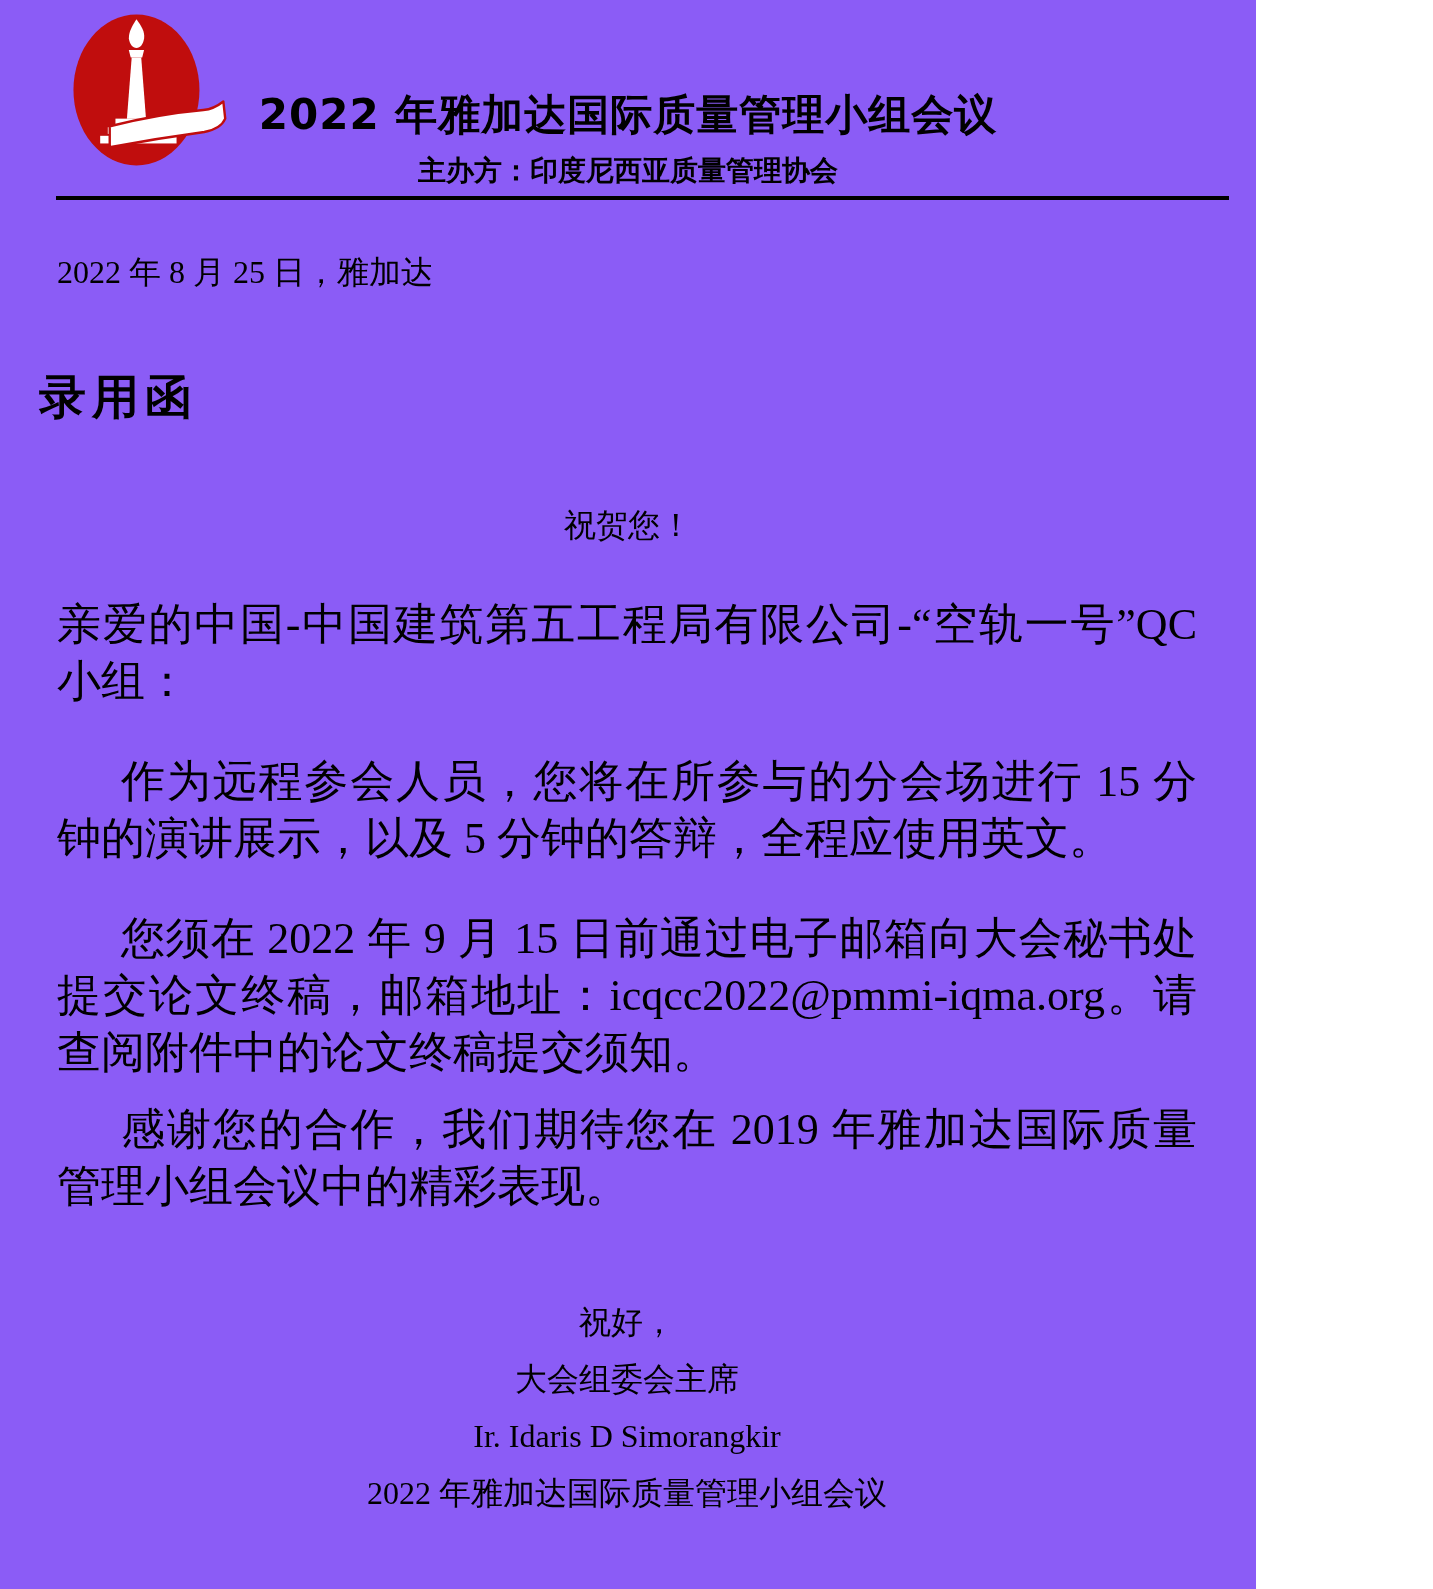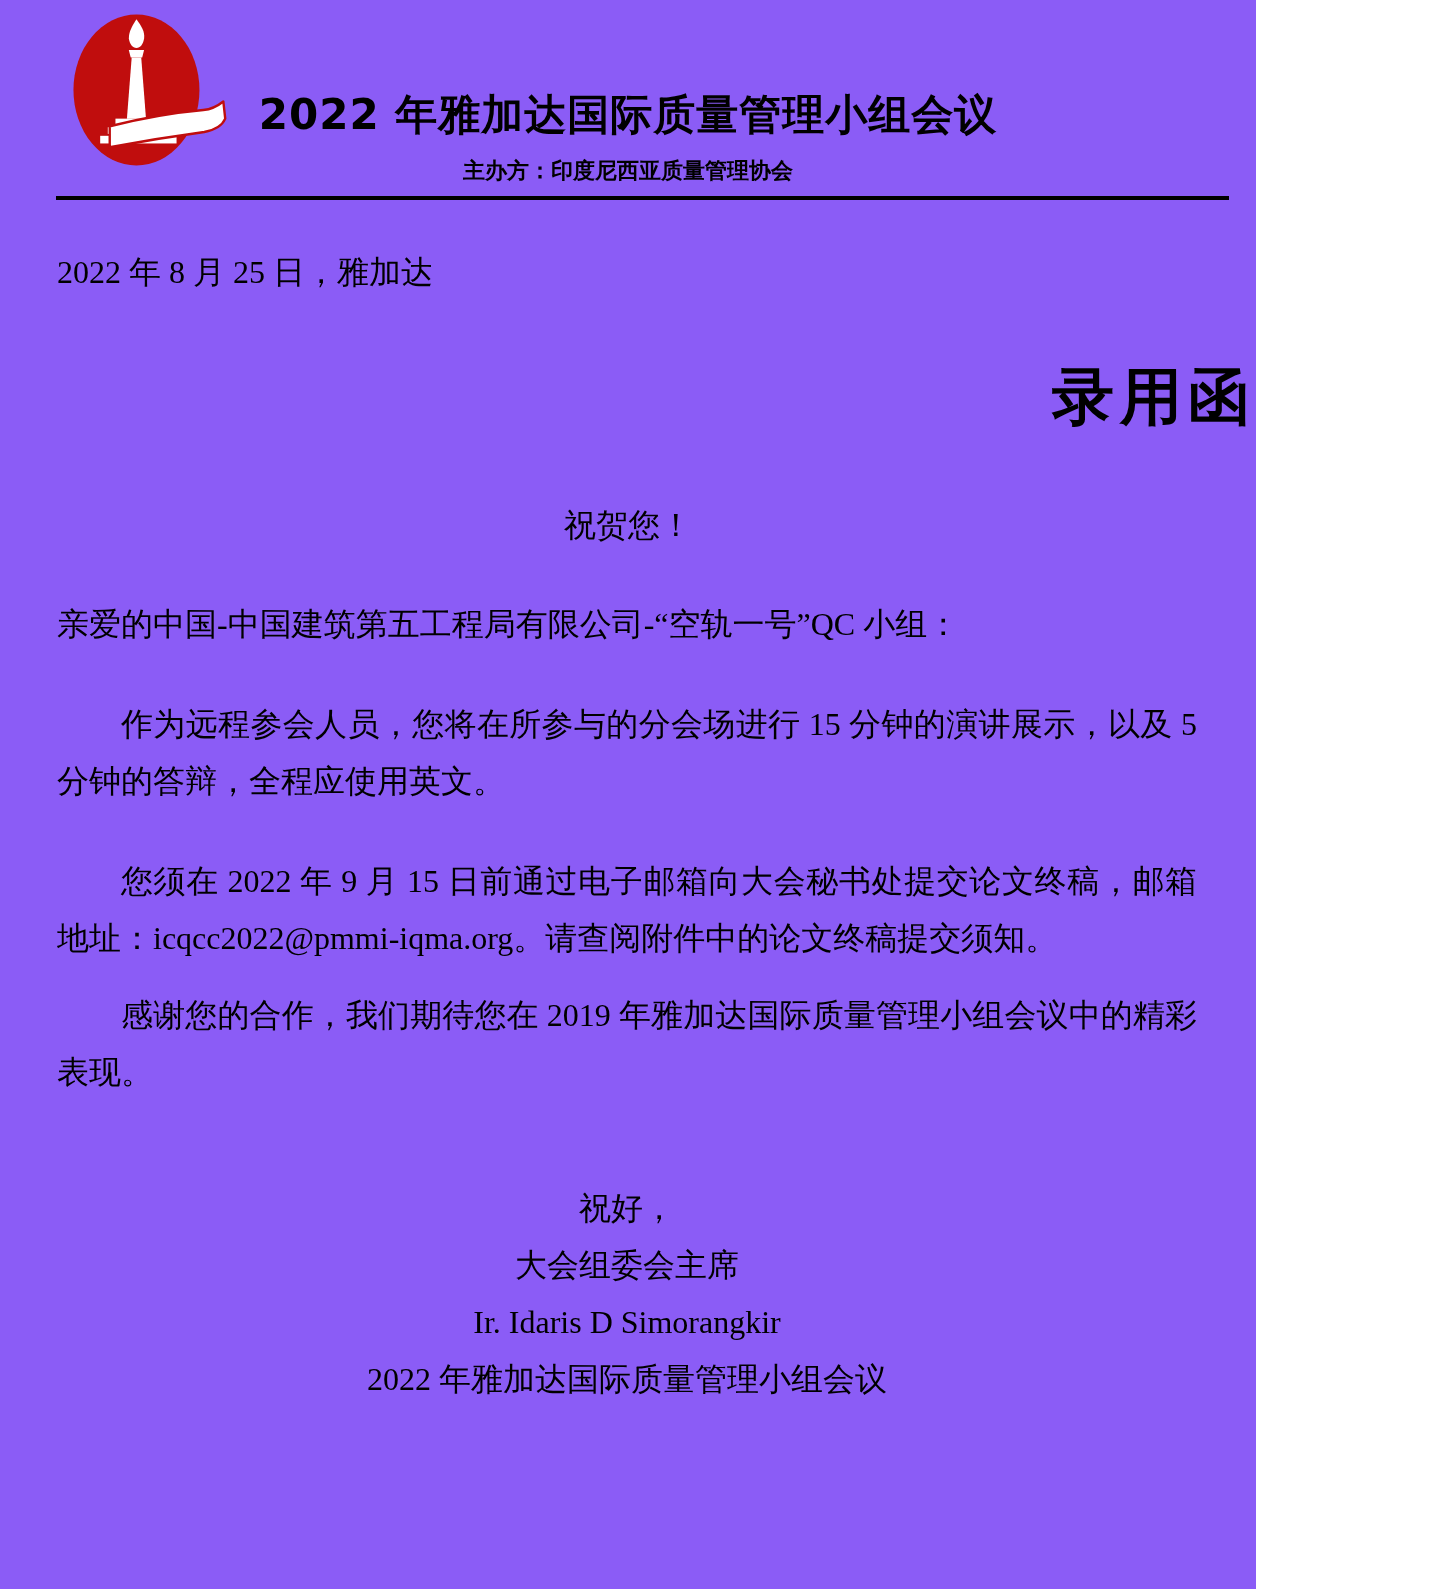--- a/index.html
+++ b/index.html
@@ -31,7 +31,7 @@
   .subtitle {
     margin-top: 6px;
     font-weight: bold;
-    font-size: 22px;
+    font-size: 28px;
     line-height: 42px;
   }
   .rule {

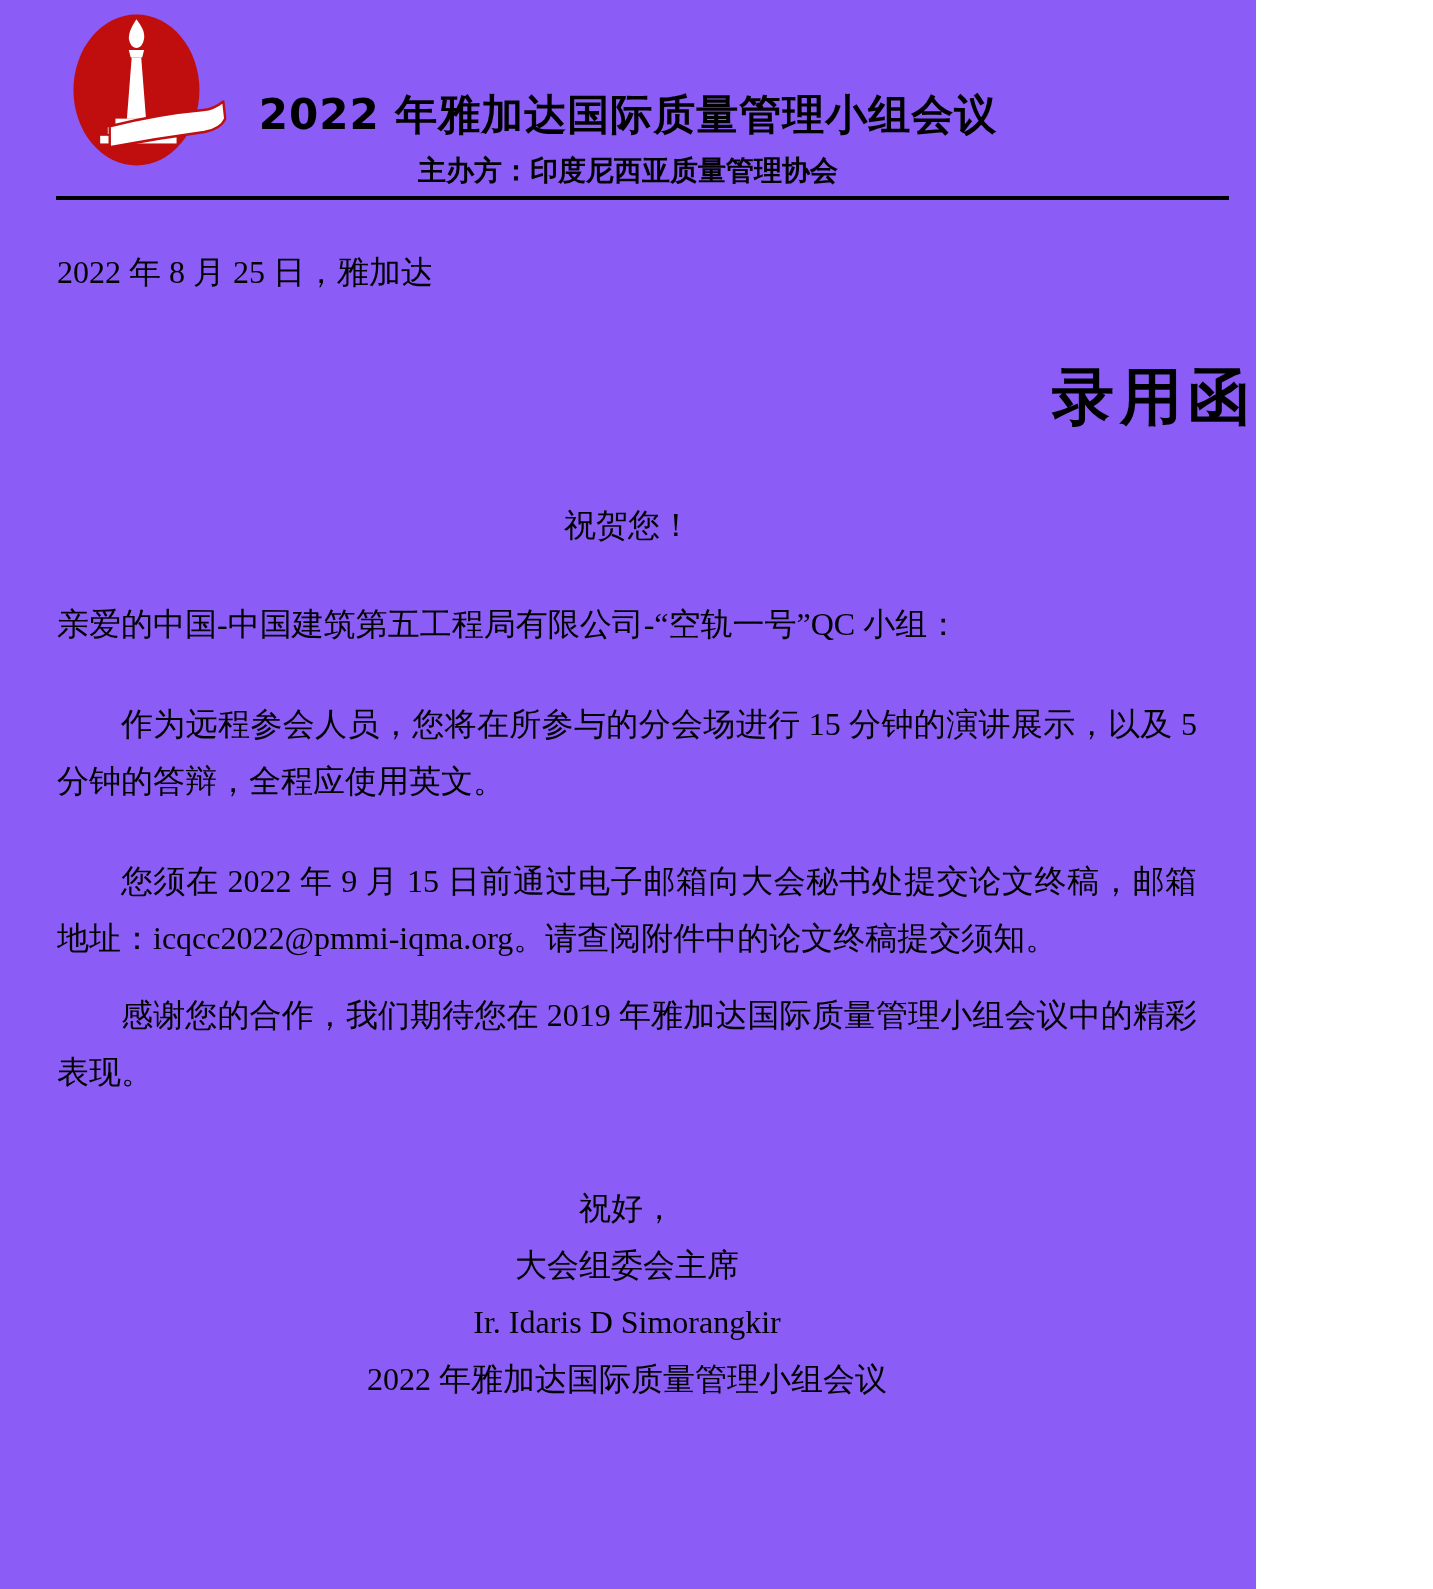--- a/index.html
+++ b/index.html
@@ -47,12 +47,13 @@
   }
   .heading {
     margin-top: 70px;
-    text-align: right;
+    text-align: left;
     font-family: "DejaVu Sans", "Liberation Sans", sans-serif;
     font-weight: bold;
-    font-size: 62px;
+    font-size: 47px;
     line-height: 62px;
     letter-spacing: 6px;
+    padding-left: 39px;
   }
   .congrats {
     margin-top: 75px;

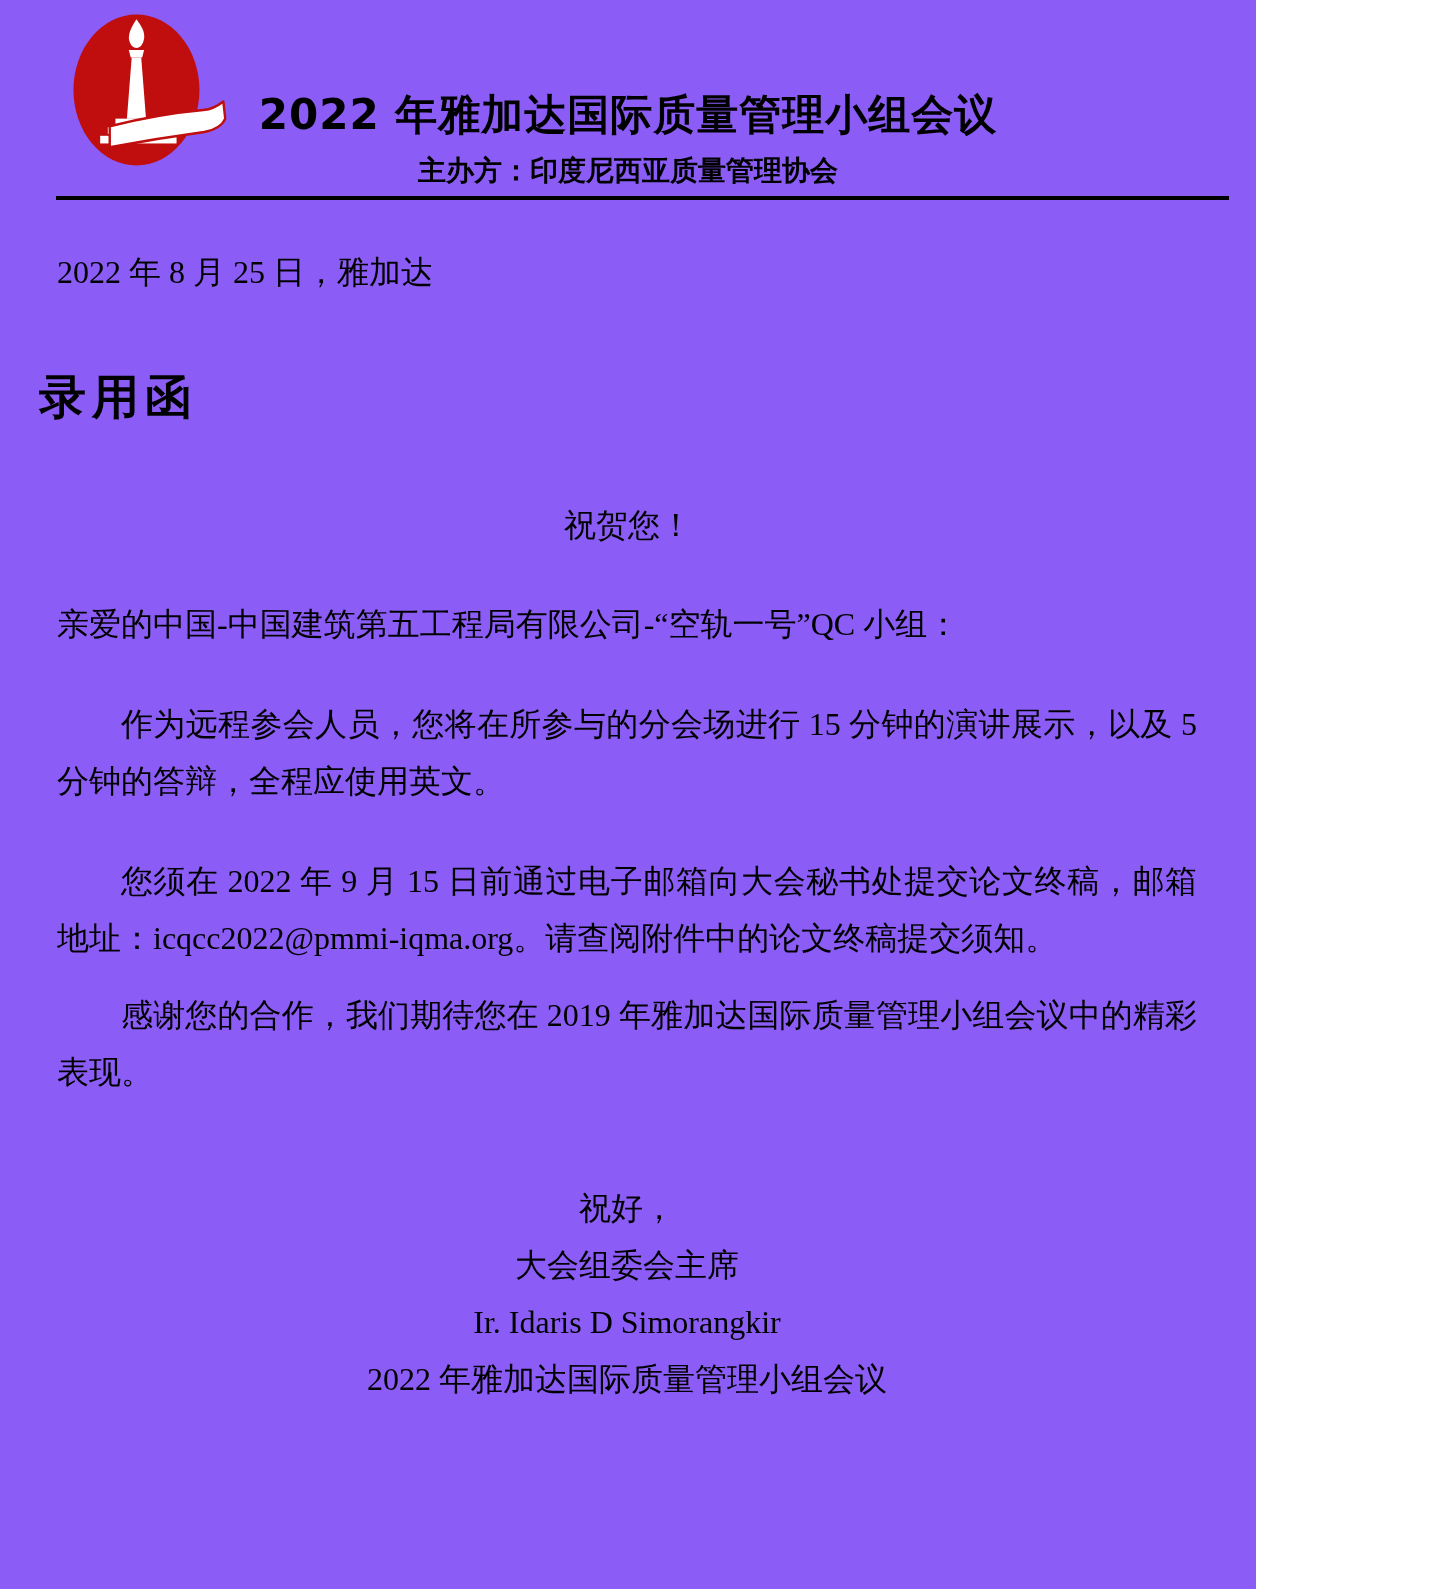--- a/index.html
+++ b/index.html
@@ -64,7 +64,7 @@
   }
   .content {
     margin: 0 59px 0 57px;
-    font-size: 32px;
+    font-size: 44px;
     line-height: 57px;
     text-align: justify;
   }

